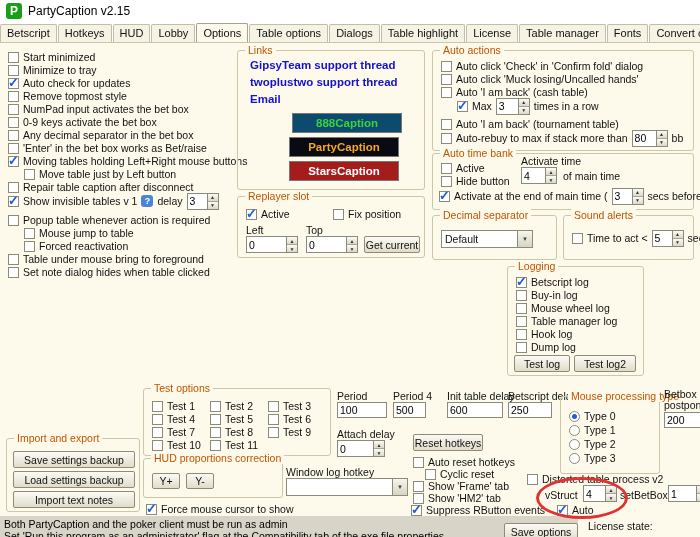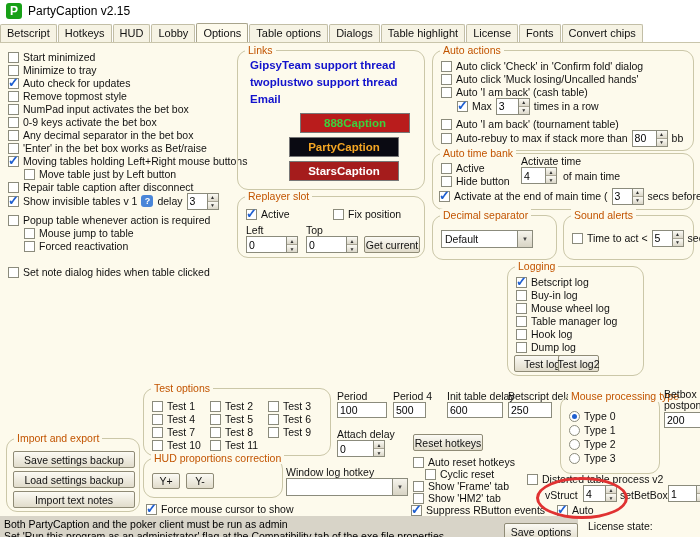--- a/index.html
+++ b/index.html
@@ -58,6 +58,7 @@
     <div class="tab">Dialogs</div>
     <div class="tab">Table highlight</div>
     <div class="tab">License</div>
+    <div class="tab">Table manager</div>
     <div class="tab">Fonts</div>
     <div class="tab">Convert chips</div>
 

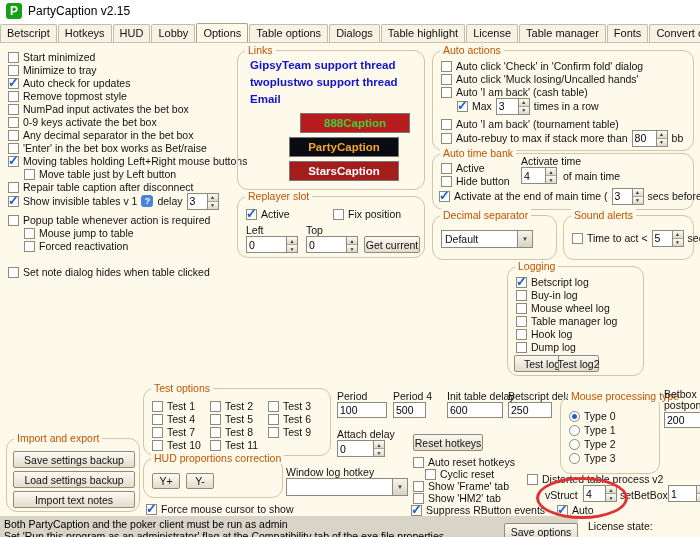--- a/index.html
+++ b/index.html
@@ -11,7 +11,7 @@
 .tabbar{position:absolute;left:0;top:22px;width:700px;height:21px;background:#fff;border-bottom:1px solid #c9c5ab;display:flex;align-items:flex-end;overflow:hidden}
 .tab{flex:0 0 auto;height:18px;line-height:17px;padding:0 6px;border:1px solid #c2bea6;border-bottom:none;border-radius:2px 2px 0 0;margin-right:1px;background:#f6f3e4;white-space:nowrap;font-size:11px;cursor:default}
 .tab.active{background:#fdfaec;height:20px;line-height:19px;margin-bottom:-1px;border-color:#a8a48c}
-.group{position:absolute;border:1px solid #cbc7a8;border-radius:11px}
+.group{position:absolute;border:1px solid #cbc7a8;border-radius:3px}
 .gtitle{position:absolute;top:-7px;left:7px;background:#fdfaec;padding:0 3px;color:#c25400;white-space:nowrap}
 .lbl{position:absolute;white-space:nowrap}
 .cb,.rb{position:absolute;display:flex;align-items:center;gap:4px;white-space:nowrap;height:14px;cursor:default}

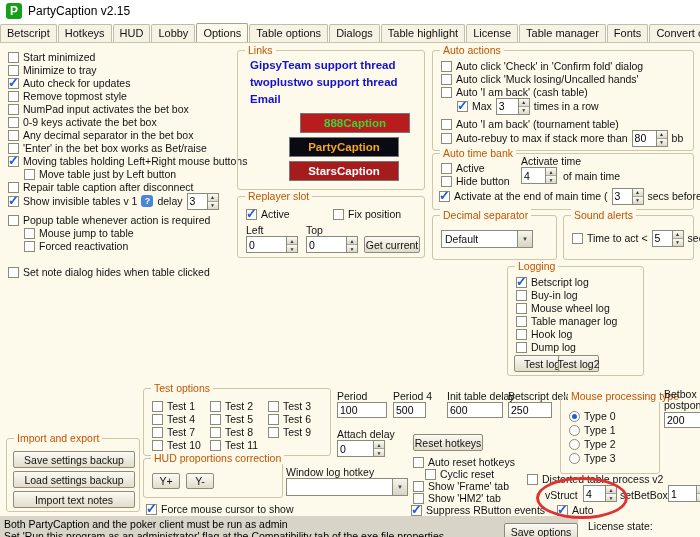--- a/index.html
+++ b/index.html
@@ -143,7 +143,7 @@
     <a class="link" style="left:12px;top:8px">GipsyTeam support thread</a>
     <a class="link" style="left:12px;top:25px">twoplustwo support thread</a>
     <a class="link" style="left:12px;top:42px">Email</a>
-    <div class="banner" style="left: 62px; top: 62px; color: rgb(60, 210, 60); background: #b91c1c;">888Caption</div>
+    <div class="banner" style="left: 54px; top: 62px; color: rgb(60, 210, 60); background: #0c4a6e;">888Caption</div>
     <div class="banner" style="left: 51px; top: 86px; color: rgb(245, 166, 35); background: rgb(10, 10, 18);">PartyCaption</div>
     <div class="banner" style="left: 51px; top: 110px; color: rgb(255, 255, 255); background: rgb(165, 28, 28);">StarsCaption</div>
   </div>

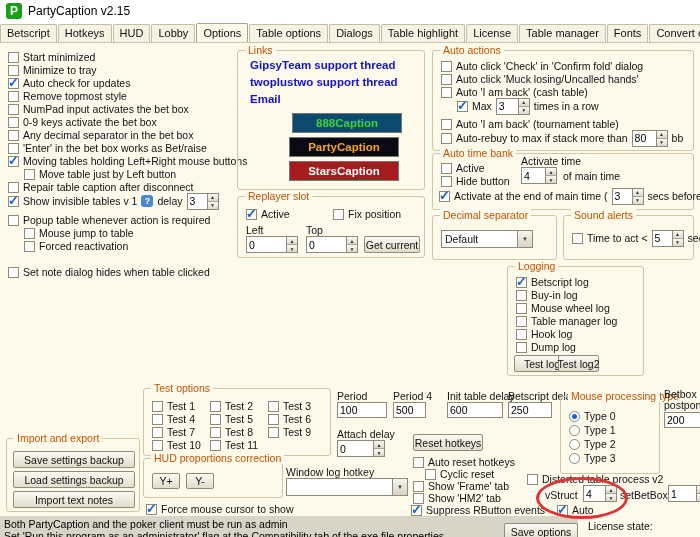--- a/index.html
+++ b/index.html
@@ -133,6 +133,10 @@
       <span class="bx"></span>
       <span>Forced reactivation</span>
     </label>
+  <label class="cb" style="left:8px;top:252px">
+      <span class="bx"></span>
+      <span>Table under mouse bring to foreground</span>
+    </label>
   <label class="cb" style="left:8px;top:265px">
       <span class="bx"></span>
       <span>Set note dialog hides when table clicked</span>

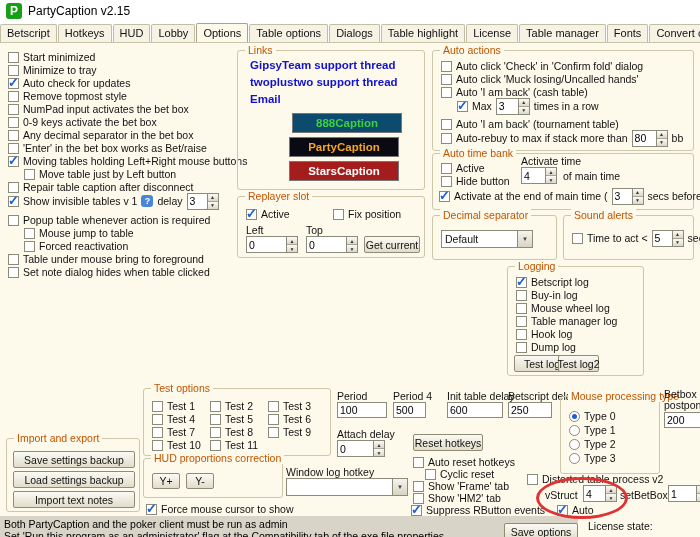--- a/index.html
+++ b/index.html
@@ -309,7 +309,7 @@
         <span>Dump log</span>
       </label>
     <div class="btn" style="left:6px;top:88px;width:56px;height:17px">Test log</div>
-    <div class="btn" style="left:50px;top:88px;width:41px;height:17px">Test log2</div>
+    <div class="btn" style="left:66px;top:88px;width:62px;height:17px">Test log2</div>
   </div>
 
   <div class="group" style="left:143px;top:388px;width:188px;height:68px">

